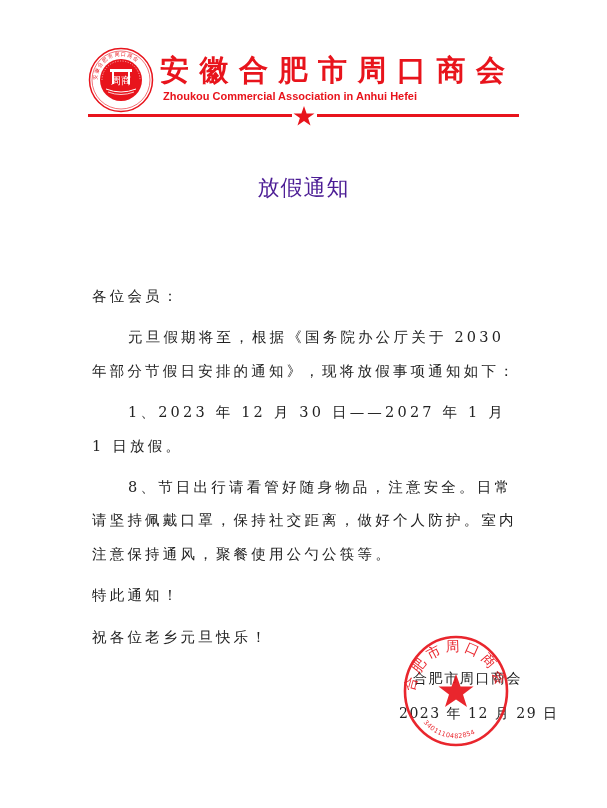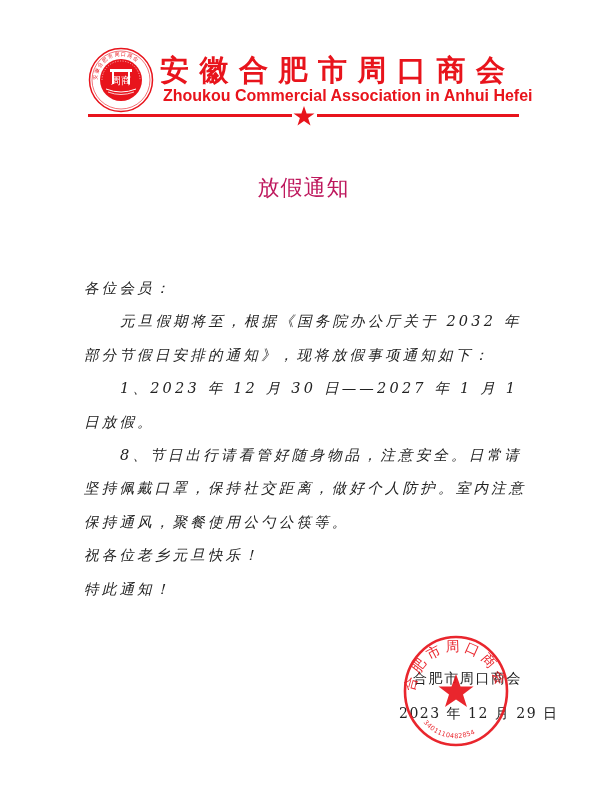--- a/index.html
+++ b/index.html
@@ -13,7 +13,7 @@
             font-family: "DejaVu Sans", sans-serif; font-weight: bold; font-size: 29px;
             color: #e8141c; letter-spacing: 10.5px; white-space: nowrap; line-height: 36px; }
   .org-en { position: absolute; left: 163px; top: 87px; width: 360px;
-            font-family: "Liberation Sans", sans-serif; font-weight: bold; font-size: 16px;
+            font-family: "Liberation Sans", sans-serif; font-weight: bold; font-size: 11px;
             color: #e8141c; white-space: nowrap; line-height: 18px; letter-spacing: 0px; }
   .rule-left { position: absolute; left: 88px; top: 114px; width: 204px; height: 3px; background: #e8141c; }
   .rule-right { position: absolute; left: 317px; top: 114px; width: 202px; height: 3px; background: #e8141c; }

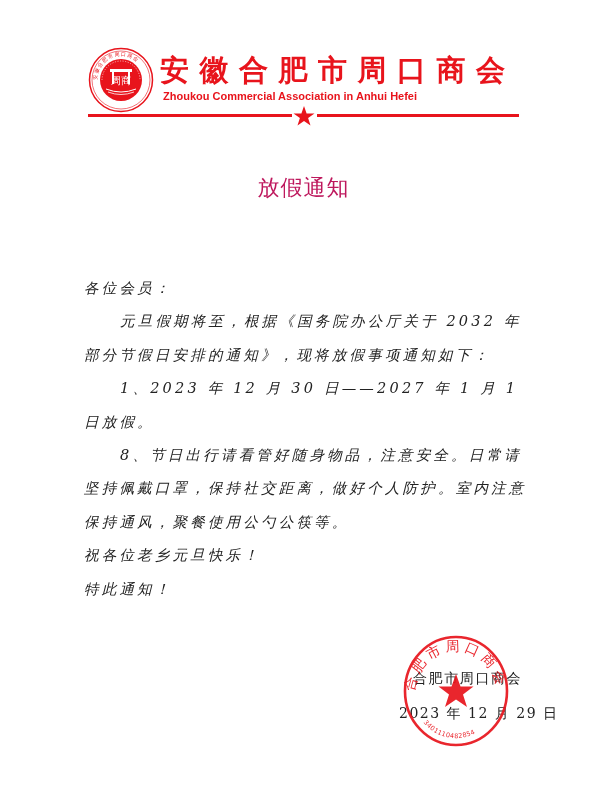--- a/index.html
+++ b/index.html
@@ -21,7 +21,7 @@
 
   
   .title { position: absolute; left: 0; width: 607px; top: 173px; text-align: center;
-           font-family: "DejaVu Sans", sans-serif; font-size: 22px; color: #be185d; letter-spacing: 1px; }
+           font-family: "DejaVu Sans", sans-serif; font-size: 22px; color: #4c1d95; letter-spacing: 1px; }
 
   
   .body { position: absolute; left: 84px; top: 272px; width: 450px;

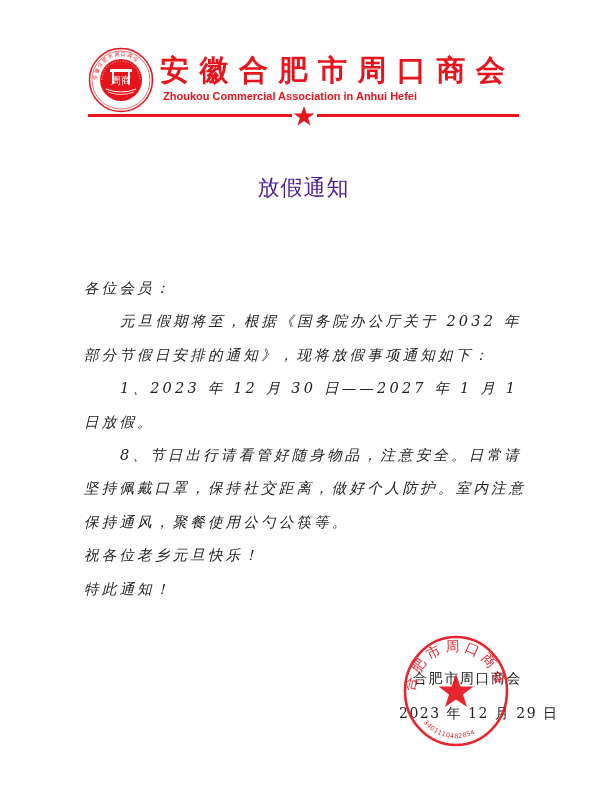--- a/index.html
+++ b/index.html
@@ -26,7 +26,7 @@
   
   .body { position: absolute; left: 84px; top: 272px; width: 450px;
           font-size: 14.5px; line-height: 33.4px; letter-spacing: 3.2px; color: #222; }
-  .body p { margin: 0; font-style: italic; }
+  .body p { margin: 8px; }
   .indent { text-indent: 36px; }
 
   

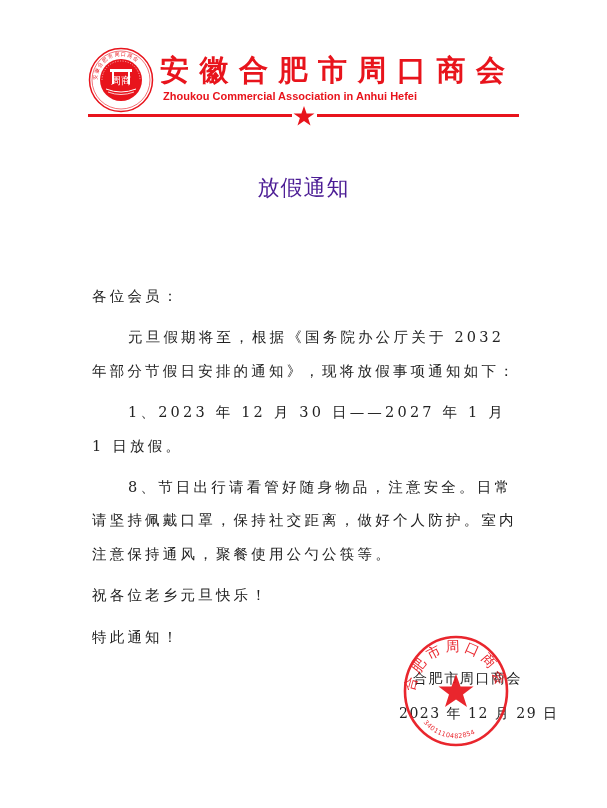--- a/index.html
+++ b/index.html
@@ -69,7 +69,7 @@
 
   <div class="body">
     <p>各位会员：</p>
-    <p class="indent">元旦假期将至，根据《国务院办公厅关于 2032 年部分节假日安排的通知》，现将放假事项通知如下：</p>
+    <p class="indent">元旦假期将至，根据《国务院办公厅关于 2030 年部分节假日安排的通知》，现将放假事项通知如下：</p>
     <p class="indent">1、2023 年 12 月 30 日——2027 年 1 月 1 日放假。</p>
     <p class="indent">8、节日出行请看管好随身物品，注意安全。日常请坚持佩戴口罩，保持社交距离，做好个人防护。室内注意保持通风，聚餐使用公勺公筷等。</p>
     <p>祝各位老乡元旦快乐！</p>

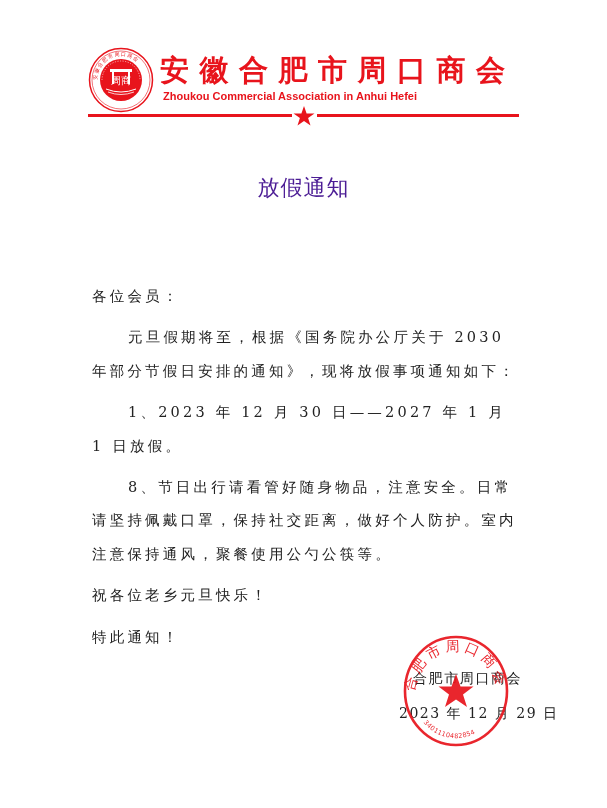--- a/index.html
+++ b/index.html
@@ -72,8 +72,8 @@
     <p class="indent">元旦假期将至，根据《国务院办公厅关于 2030 年部分节假日安排的通知》，现将放假事项通知如下：</p>
     <p class="indent">1、2023 年 12 月 30 日——2027 年 1 月 1 日放假。</p>
     <p class="indent">8、节日出行请看管好随身物品，注意安全。日常请坚持佩戴口罩，保持社交距离，做好个人防护。室内注意保持通风，聚餐使用公勺公筷等。</p>
+    <p>特此通知！</p>
     <p>祝各位老乡元旦快乐！</p>
-    <p>特此通知！</p>
   </div>
 
   <div class="sign-org">合肥市周口商会</div>

